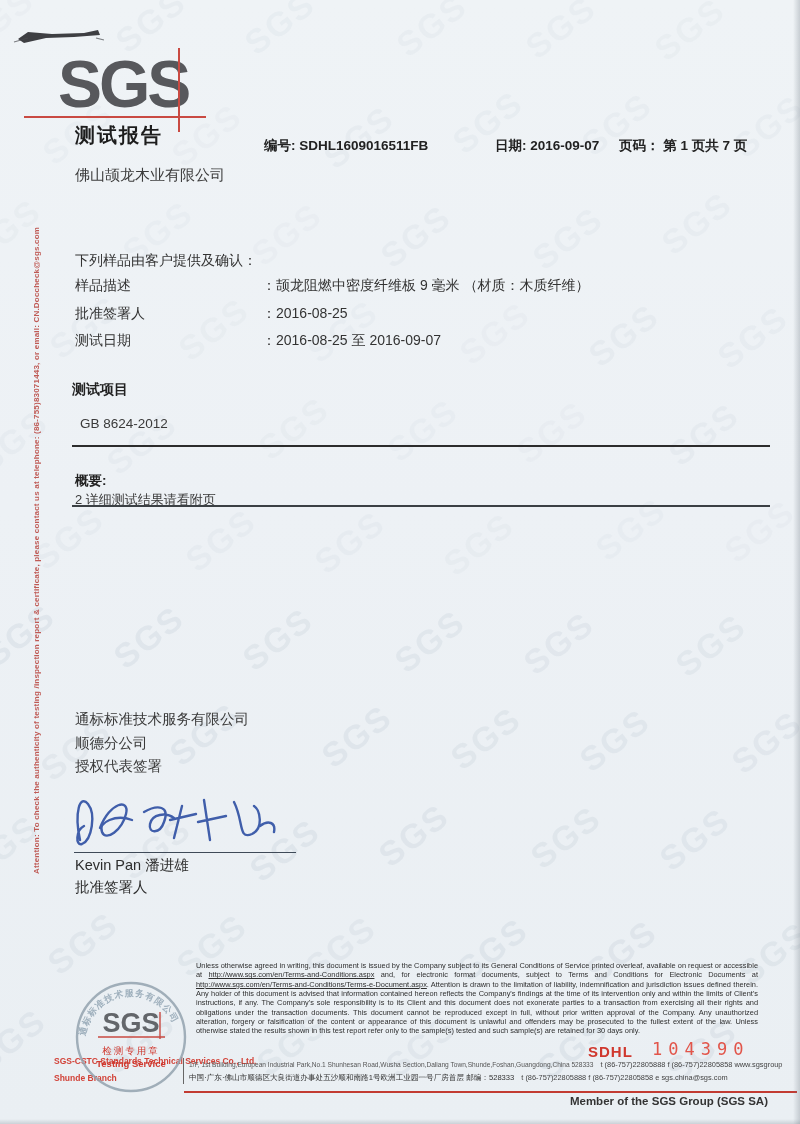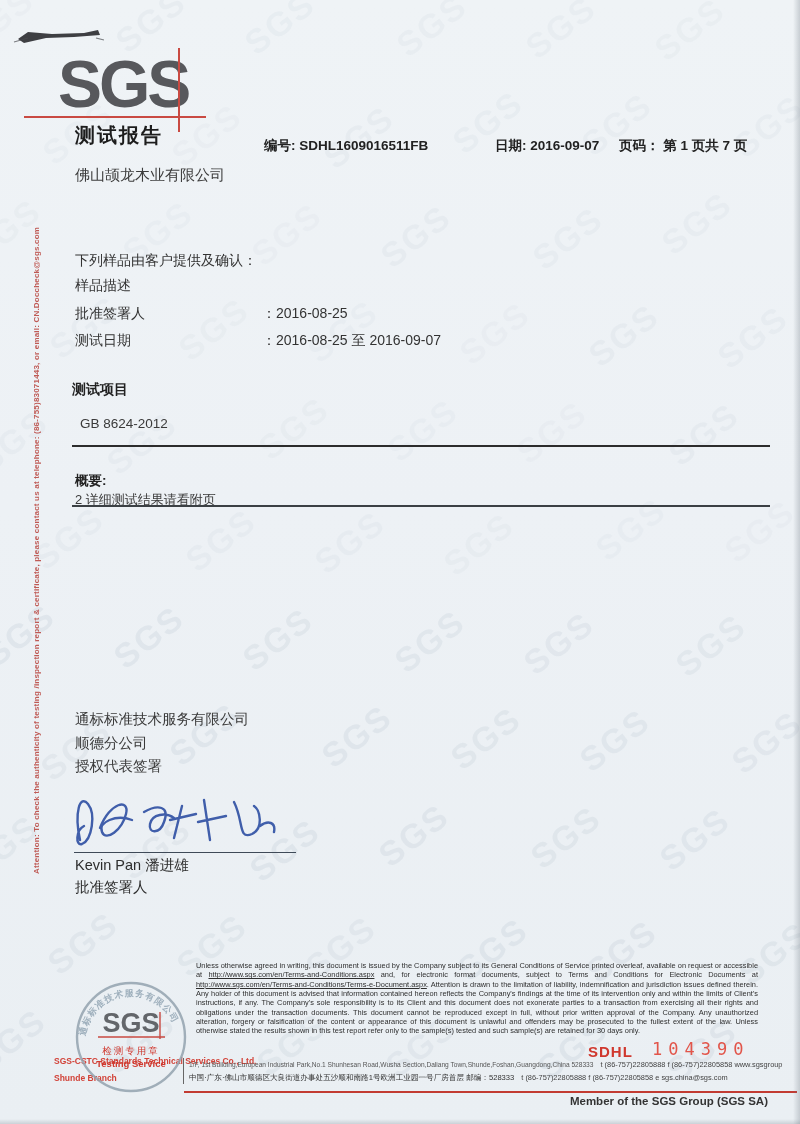--- a/index.html
+++ b/index.html
@@ -202,6 +202,7 @@
 
   <div class="sample-intro">下列样品由客户提供及确认：</div>
   <div class="srow-label" style="top:277px">样品描述</div>
+  <div class="srow-value" style="top:277px">：颉龙阻燃中密度纤维板 9 毫米 （材质：木质纤维）</div>
   <div class="srow-label" style="top:305px">批准签署人</div>
   <div class="srow-value" style="top:305px">：2016-08-25</div>
   <div class="srow-label" style="top:332px">测试日期</div>

